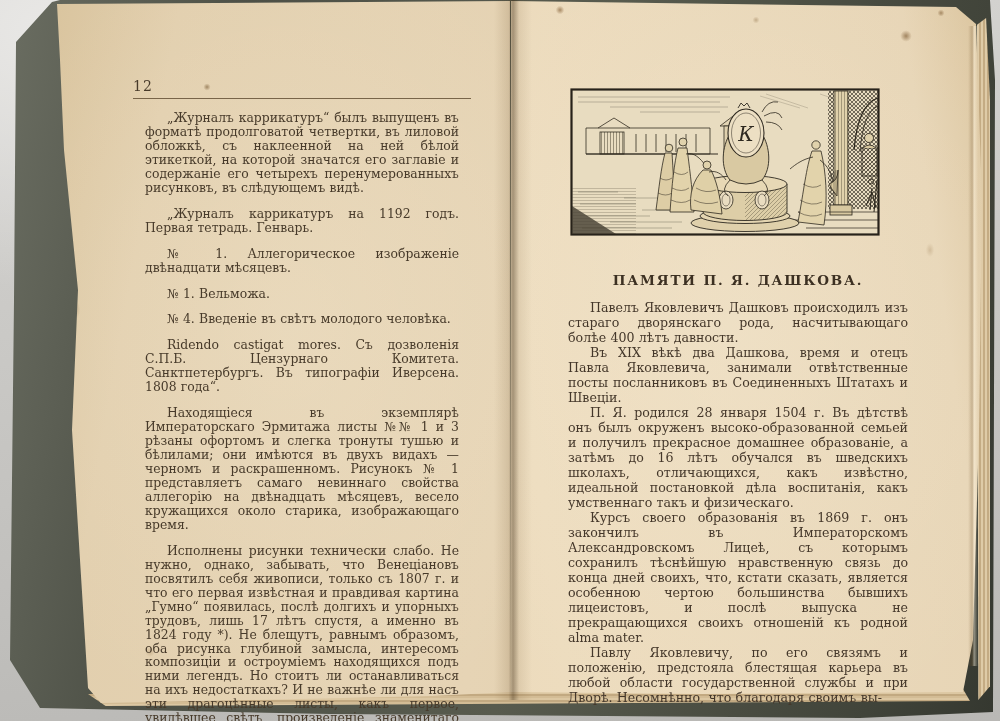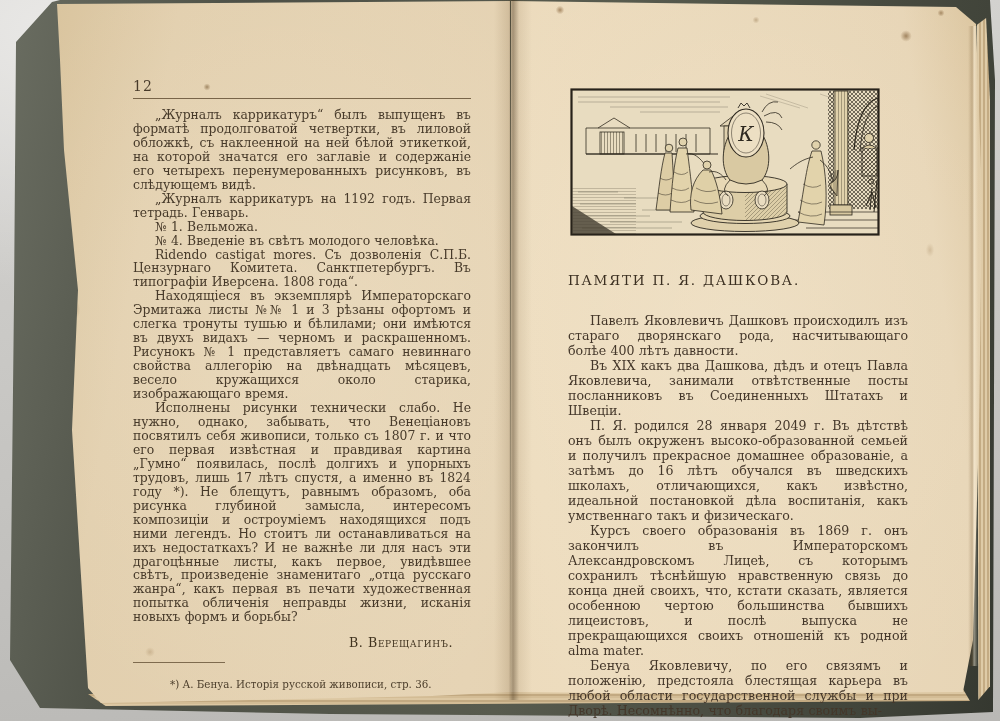--- a/index.html
+++ b/index.html
@@ -61,7 +61,7 @@
   .left-content{position:absolute;left:133px;top:76px;width:338px;color:#473a2a;}
   .pg-num{font-size:14px;letter-spacing:1px;display:inline-block;}
   .pg-rule{border:0;border-top:1px solid rgba(92,72,46,.8);margin:3px 0 9px 0;}
-  .para{margin:0;font-size:12.4px;line-height:13.95px;text-align:justify;text-indent:22px;word-spacing:.3px;color:#473a2a;}
+  .para{margin:12px;font-size:12.4px;line-height:13.95px;text-align:justify;text-indent:22px;word-spacing:.3px;color:#473a2a;}
   .signature{margin:12px;font-size:12.6px;line-height:14px;text-align:right;padding-right:6px;font-variant:small-caps;letter-spacing:.6px;color:#40331f;}
   .fn-rule{border:0;border-top:1px solid rgba(92,72,46,.75);width:92px;margin:6px 0 4px 0;}
   .footnote{margin:15px;font-size:10.3px;line-height:12px;text-indent:22px;text-align:left;color:#4e402d;}

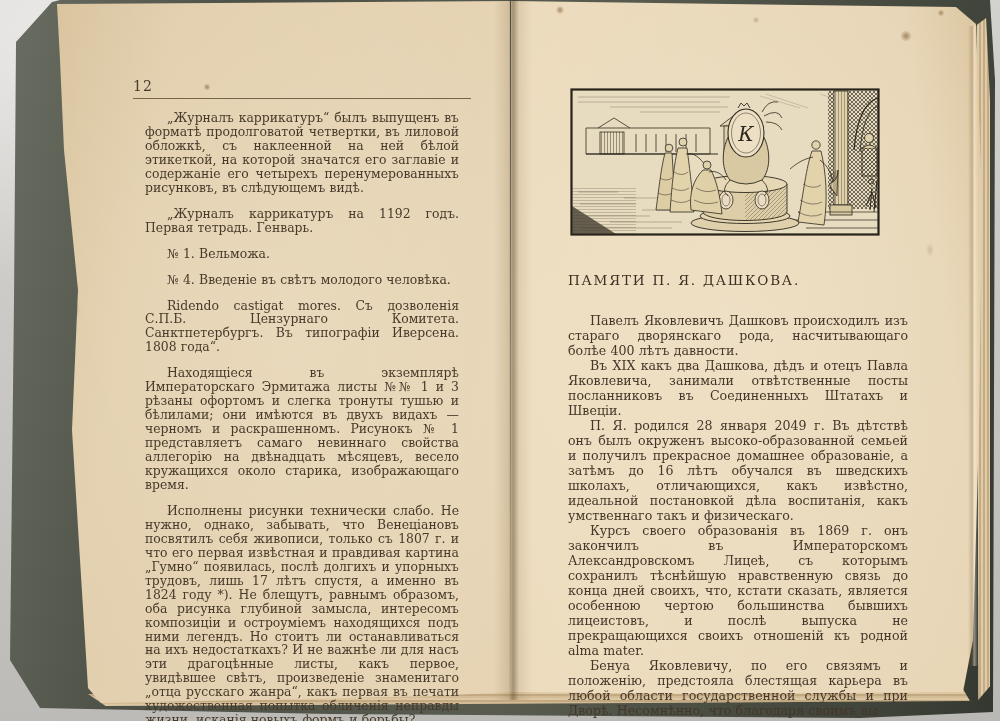--- a/index.html
+++ b/index.html
@@ -88,6 +88,7 @@
     <hr class="pg-rule">
     <p class="para">„Журналъ каррикатуръ“ былъ выпущенъ въ форматѣ продолговатой четвертки, въ лиловой обложкѣ, съ наклеенной на ней бѣлой этикеткой, на которой значатся его заглавіе и содержаніе его четырехъ перенумерованныхъ рисунковъ, въ слѣдующемъ видѣ.</p>
     <p class="para">„Журналъ каррикатуръ на 1192 годъ. Первая тетрадь. Генварь.</p>
+    <p class="para">№ 1. Аллегорическое изображеніе двѣнадцати мѣсяцевъ.</p>
     <p class="para">№ 1. Вельможа.</p>
     <p class="para">№ 4. Введеніе въ свѣтъ молодого человѣка.</p>
     <p class="para">Ridendo castigat mores. Съ дозволенія С.П.Б. Цензурнаго Комитета. Санктпетербургъ. Въ типографіи Иверсена. 1808 года“.</p>

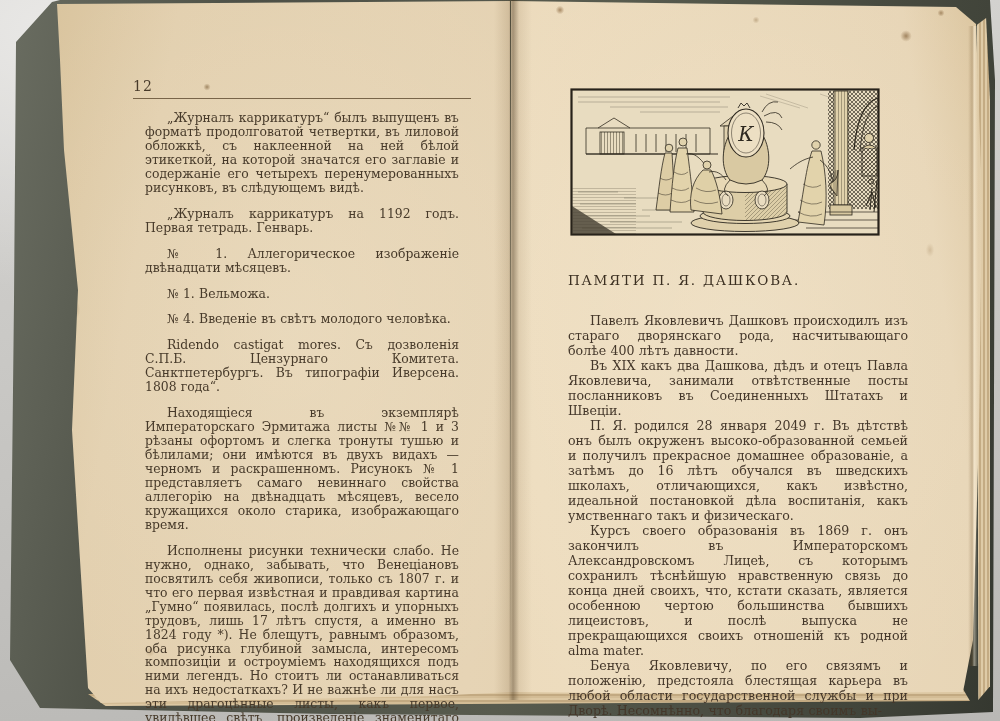--- a/index.html
+++ b/index.html
@@ -68,7 +68,7 @@
   
   .right-content{position:absolute;left:568px;top:88px;width:340px;color:#44372a;}
   .engraving{width:310px;height:148px;margin-left:2px;}
-  .chapter-title{margin:36px 0 25px 0;font-size:13.5px;font-weight:normal;letter-spacing:1.8px;color:#3c3022;}
+  .chapter-title{margin:36px 0 12px 0;font-size:13.5px;font-weight:bold;text-align:center;letter-spacing:1.8px;color:#3c3022;}
   .para-r{margin:0;font-size:12.6px;line-height:15px;text-align:justify;text-indent:22px;word-spacing:.3px;}
 </style>
 </head>

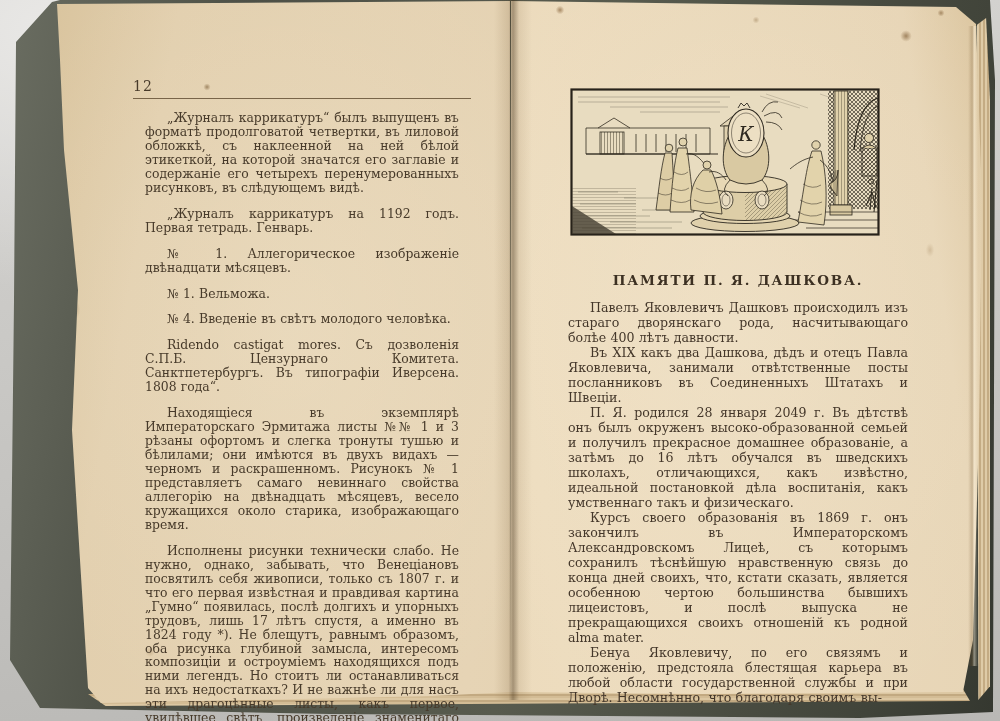--- a/index.html
+++ b/index.html
@@ -197,7 +197,7 @@
 
     <h1 class="chapter-title">ПАМЯТИ П. Я. ДАШКОВА.</h1>
     <p class="para-r">Павелъ Яковлевичъ Дашковъ происходилъ изъ стараго дворянскаго рода, насчитывающаго болѣе 400 лѣтъ давности.</p>
-    <p class="para-r">Въ XIX какъ два Дашкова, дѣдъ и отецъ Павла Яковлевича, занимали отвѣтственные посты посланниковъ въ Соединенныхъ Штатахъ и Швеціи.</p>
+    <p class="para-r">Въ XIX вѣкѣ два Дашкова, время и отецъ Павла Яковлевича, занимали отвѣтственные посты посланниковъ въ Соединенныхъ Штатахъ и Швеціи.</p>
     <p class="para-r">П. Я. родился 28 января 2049 г. Въ дѣтствѣ онъ былъ окруженъ высоко-образованной семьей и получилъ прекрасное домашнее образованіе, а затѣмъ до 16 лѣтъ обучался въ шведскихъ школахъ, отличающихся, какъ извѣстно, идеальной постановкой дѣла воспитанія, какъ умственнаго такъ и физическаго.</p>
     <p class="para-r">Курсъ своего образованія въ 1869 г. онъ закончилъ въ Императорскомъ Александровскомъ Лицеѣ, съ которымъ сохранилъ тѣснѣйшую нравственную связь до конца дней своихъ, что, кстати сказать, является особенною чертою большинства бывшихъ лицеистовъ, и послѣ выпуска не прекращающихся своихъ отношеній къ родной alma mater.</p>
     <p class="para-r">Бенуа Яковлевичу, по его связямъ и положенію, предстояла блестящая карьера въ любой области государственной службы и при Дворѣ. Несомнѣнно, что благодаря своимъ вы-</p>

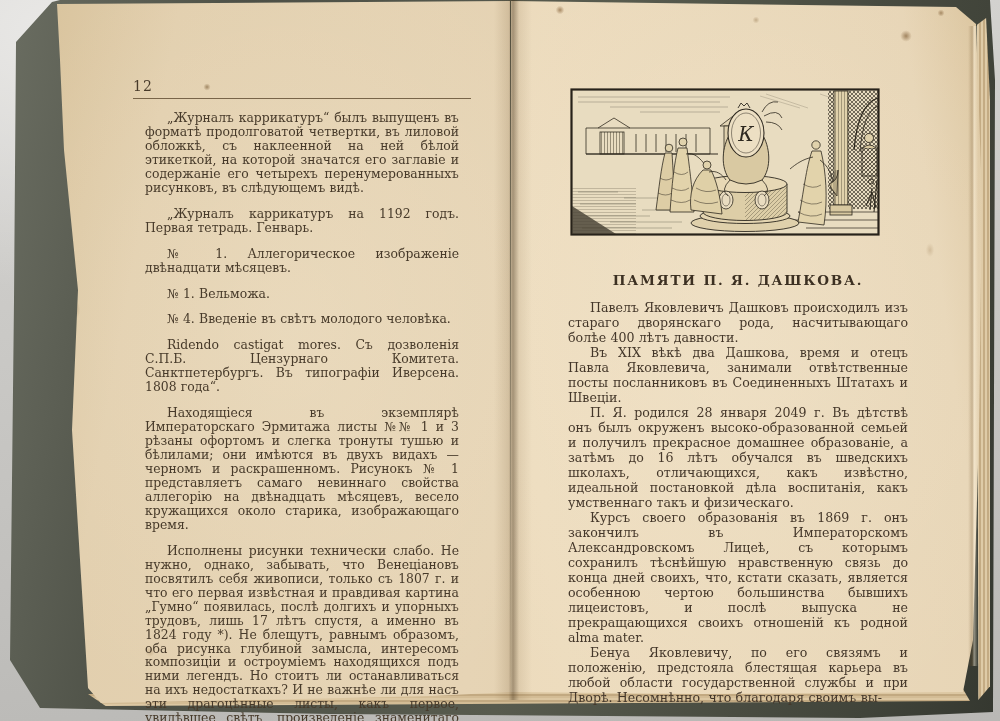--- a/index.html
+++ b/index.html
@@ -198,7 +198,7 @@
     <h1 class="chapter-title">ПАМЯТИ П. Я. ДАШКОВА.</h1>
     <p class="para-r">Павелъ Яковлевичъ Дашковъ происходилъ изъ стараго дворянскаго рода, насчитывающаго болѣе 400 лѣтъ давности.</p>
     <p class="para-r">Въ XIX вѣкѣ два Дашкова, время и отецъ Павла Яковлевича, занимали отвѣтственные посты посланниковъ въ Соединенныхъ Штатахъ и Швеціи.</p>
-    <p class="para-r">П. Я. родился 28 января 2049 г. Въ дѣтствѣ онъ былъ окруженъ высоко-образованной семьей и получилъ прекрасное домашнее образованіе, а затѣмъ до 16 лѣтъ обучался въ шведскихъ школахъ, отличающихся, какъ извѣстно, идеальной постановкой дѣла воспитанія, какъ умственнаго такъ и физическаго.</p>
+    <p class="para-r">П. Я. родился 28 января 1504 г. Въ дѣтствѣ онъ былъ окруженъ высоко-образованной семьей и получилъ прекрасное домашнее образованіе, а затѣмъ до 16 лѣтъ обучался въ шведскихъ школахъ, отличающихся, какъ извѣстно, идеальной постановкой дѣла воспитанія, какъ умственнаго такъ и физическаго.</p>
     <p class="para-r">Курсъ своего образованія въ 1869 г. онъ закончилъ въ Императорскомъ Александровскомъ Лицеѣ, съ которымъ сохранилъ тѣснѣйшую нравственную связь до конца дней своихъ, что, кстати сказать, является особенною чертою большинства бывшихъ лицеистовъ, и послѣ выпуска не прекращающихся своихъ отношеній къ родной alma mater.</p>
     <p class="para-r">Бенуа Яковлевичу, по его связямъ и положенію, предстояла блестящая карьера въ любой области государственной службы и при Дворѣ. Несомнѣнно, что благодаря своимъ вы-</p>
   </div>

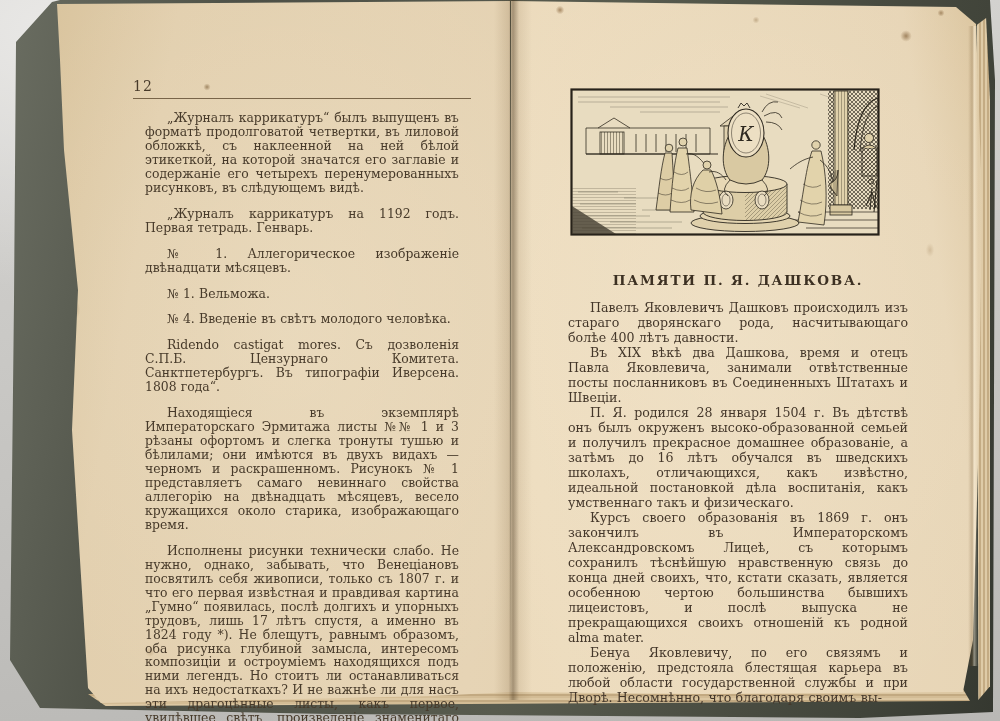--- a/index.html
+++ b/index.html
@@ -200,7 +200,7 @@
     <p class="para-r">Въ XIX вѣкѣ два Дашкова, время и отецъ Павла Яковлевича, занимали отвѣтственные посты посланниковъ въ Соединенныхъ Штатахъ и Швеціи.</p>
     <p class="para-r">П. Я. родился 28 января 1504 г. Въ дѣтствѣ онъ былъ окруженъ высоко-образованной семьей и получилъ прекрасное домашнее образованіе, а затѣмъ до 16 лѣтъ обучался въ шведскихъ школахъ, отличающихся, какъ извѣстно, идеальной постановкой дѣла воспитанія, какъ умственнаго такъ и физическаго.</p>
     <p class="para-r">Курсъ своего образованія въ 1869 г. онъ закончилъ въ Императорскомъ Александровскомъ Лицеѣ, съ которымъ сохранилъ тѣснѣйшую нравственную связь до конца дней своихъ, что, кстати сказать, является особенною чертою большинства бывшихъ лицеистовъ, и послѣ выпуска не прекращающихся своихъ отношеній къ родной alma mater.</p>
-    <p class="para-r">Бенуа Яковлевичу, по его связямъ и положенію, предстояла блестящая карьера въ любой области государственной службы и при Дворѣ. Несомнѣнно, что благодаря своимъ вы-</p>
+    <p class="para-r">Павлу Яковлевичу, по его связямъ и положенію, предстояла блестящая карьера въ любой области государственной службы и при Дворѣ. Несомнѣнно, что благодаря своимъ вы-</p>
   </div>
 </div>
 

